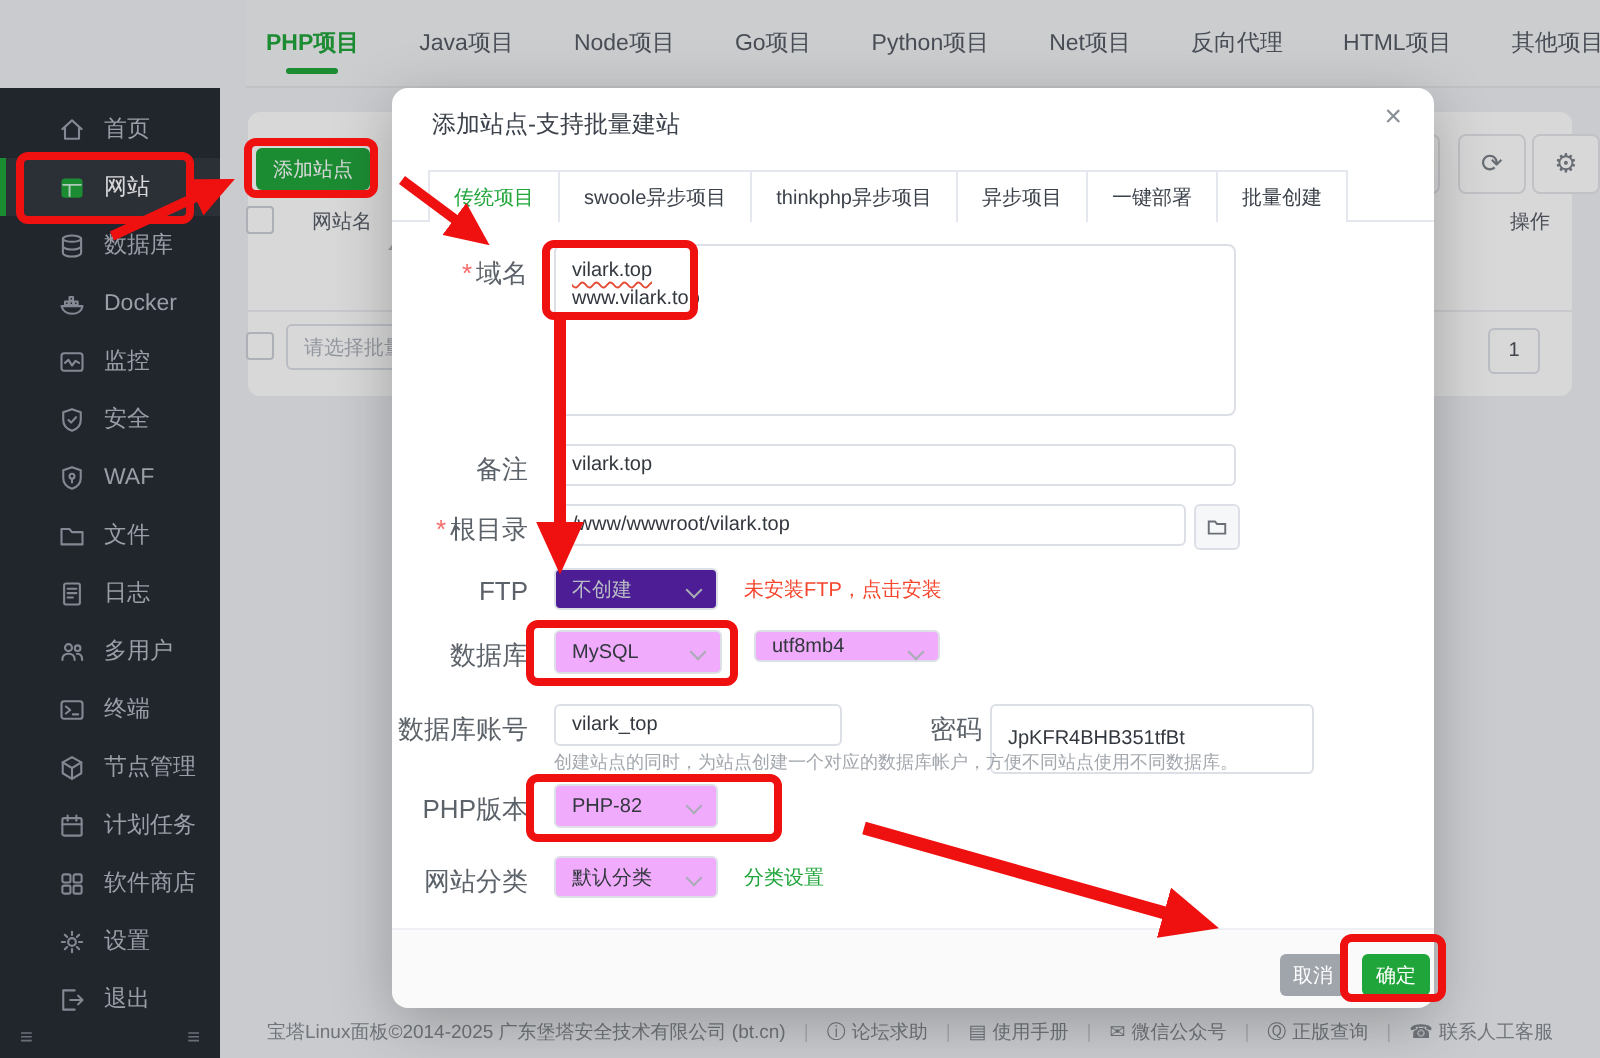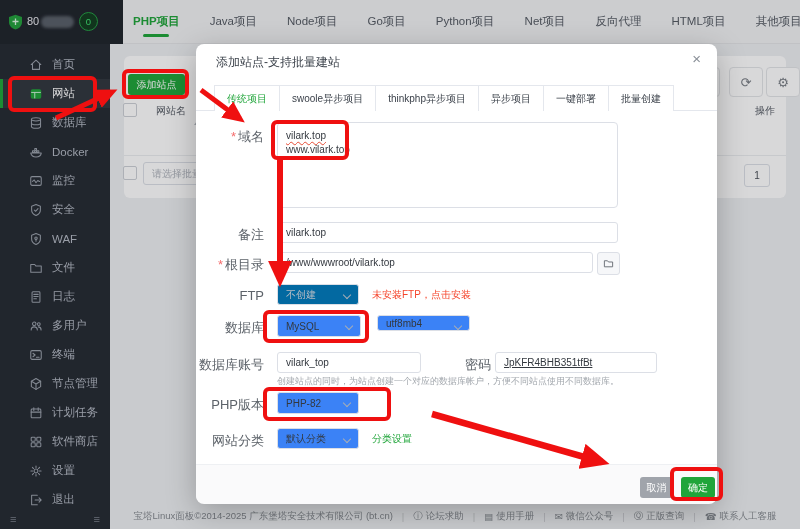--- a/index.html
+++ b/index.html
@@ -89,15 +89,6 @@
 
 <div class="canvas">
 
-  <div class="abs topdark">
-    <svg class="abs" style="left:8px;top:14px;" width="15" height="16" viewBox="0 0 15 16">
-      <path d="M7.5 0.8 L14 3 V8 C14 12 11 14.5 7.5 15.6 C4 14.5 1 12 1 8 V3 Z" fill="#23a03c"></path>
-      <path d="M4.5 7.5 H10.5 M7.5 4.5 V11" stroke="#d9f5e0" stroke-width="1.3"></path>
-    </svg>
-    <span class="abs server-id" style="left:27px;top:15px;">80</span>
-    <div class="abs server-pill" style="left:41px;top:16px;width:33px;height:12px;"></div>
-    <div class="abs badge" style="left:79px;top:12px;">0</div>
-  </div>
 
   <div class="abs tabbar">
     <span class="ttab active">PHP项目</span>

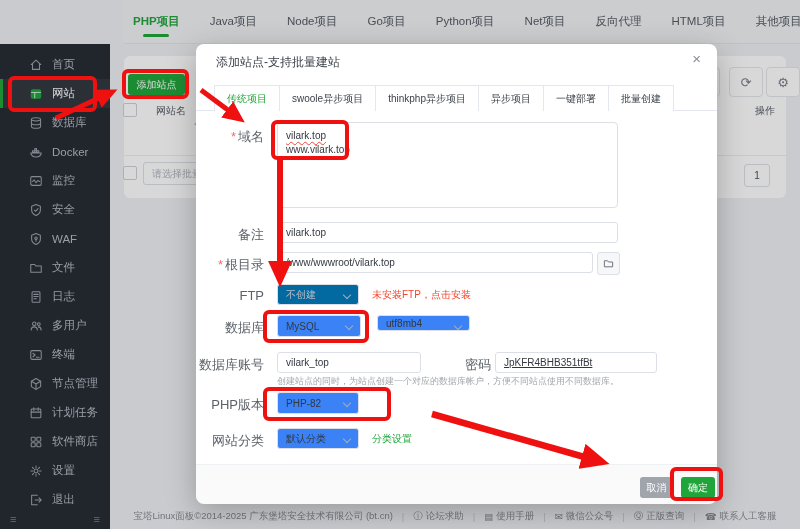--- a/index.html
+++ b/index.html
@@ -63,7 +63,7 @@
     font-size:10px;color:#33383f;display:flex;align-items:center;padding-left:8px;}
   .sel{position:absolute;background:#3b82f6;border:1px solid #dcdfe6;border-radius:3px;box-sizing:border-box;
     font-size:10px;color:#33383f;display:flex;align-items:center;padding-left:8px;cursor:pointer;}
-  .sel.disabled{background:#0369a1;color:#b7bcc4;cursor:not-allowed;}
+  .sel.disabled{background:#4c1d95;color:#b7bcc4;cursor:not-allowed;}
   .sarrow{position:absolute;right:8px;top:7px;width:5px;height:5px;border-right:1px solid #a8adb5;border-bottom:1px solid #a8adb5;transform:rotate(45deg);}
   .txtarea{position:absolute;background:#fff;border:1px solid #dcdfe6;border-radius:4px;box-sizing:border-box;
     font-size:10px;color:#33383f;line-height:14px;padding:6px 8px;}

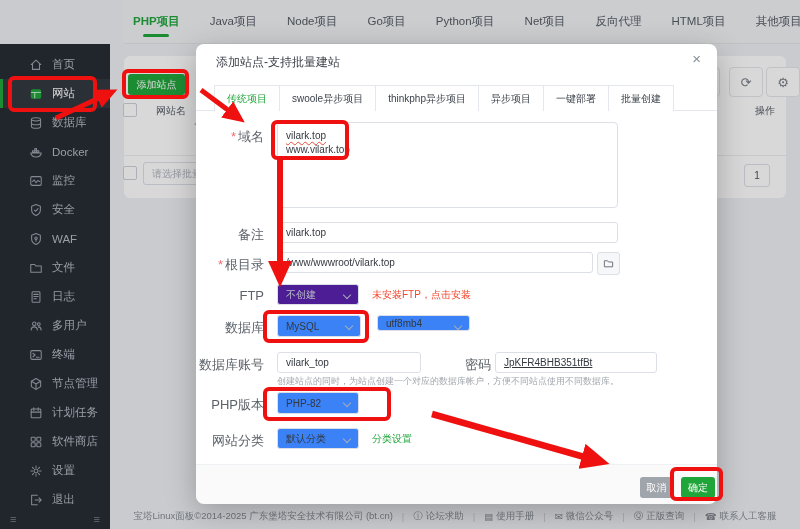--- a/index.html
+++ b/index.html
@@ -61,7 +61,7 @@
   .req{color:#f56c6c;margin-right:2px;}
   .inp{position:absolute;background:#fff;border:1px solid #dcdfe6;border-radius:3px;box-sizing:border-box;
     font-size:10px;color:#33383f;display:flex;align-items:center;padding-left:8px;}
-  .sel{position:absolute;background:#3b82f6;border:1px solid #dcdfe6;border-radius:3px;box-sizing:border-box;
+  .sel{position:absolute;background:#f0abfc;border:1px solid #dcdfe6;border-radius:3px;box-sizing:border-box;
     font-size:10px;color:#33383f;display:flex;align-items:center;padding-left:8px;cursor:pointer;}
   .sel.disabled{background:#4c1d95;color:#b7bcc4;cursor:not-allowed;}
   .sarrow{position:absolute;right:8px;top:7px;width:5px;height:5px;border-right:1px solid #a8adb5;border-bottom:1px solid #a8adb5;transform:rotate(45deg);}

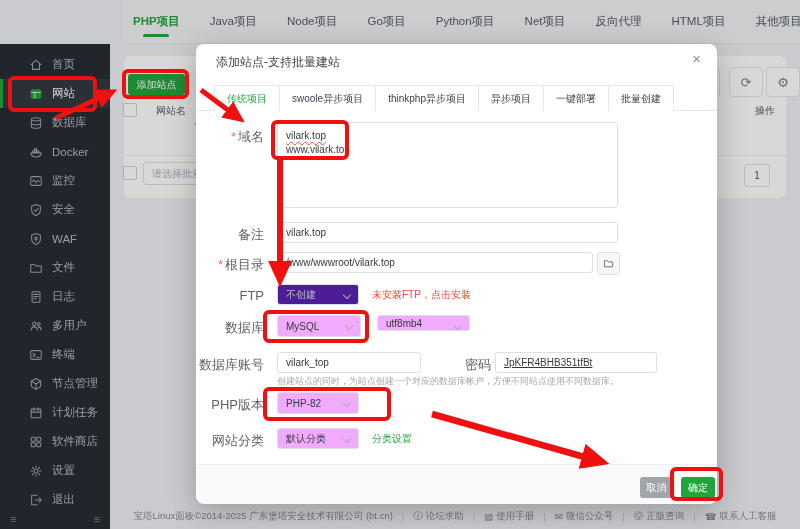--- a/index.html
+++ b/index.html
@@ -336,7 +336,7 @@
     <span class="flabel" style="top:312px;">数据库账号</span>
     <div class="inp" style="left:81px;top:308px;width:144px;height:21px;">vilark_top</div>
     <span class="flabel" style="left:255px;width:40px;top:312px;">密码</span>
-    <div class="inp" style="left:299px;top:308px;width:162px;height:21px;text-decoration:underline;">JpKFR4BHB351tfBt</div>
+    <div class="inp" style="left:299px;top:308px;width:162px;height:35px;">JpKFR4BHB351tfBt</div>
     <span class="hint" style="left:81px;top:331px;">创建站点的同时，为站点创建一个对应的数据库帐户，方便不同站点使用不同数据库。</span>
 
     <span class="flabel" style="top:352px;">PHP版本</span>

